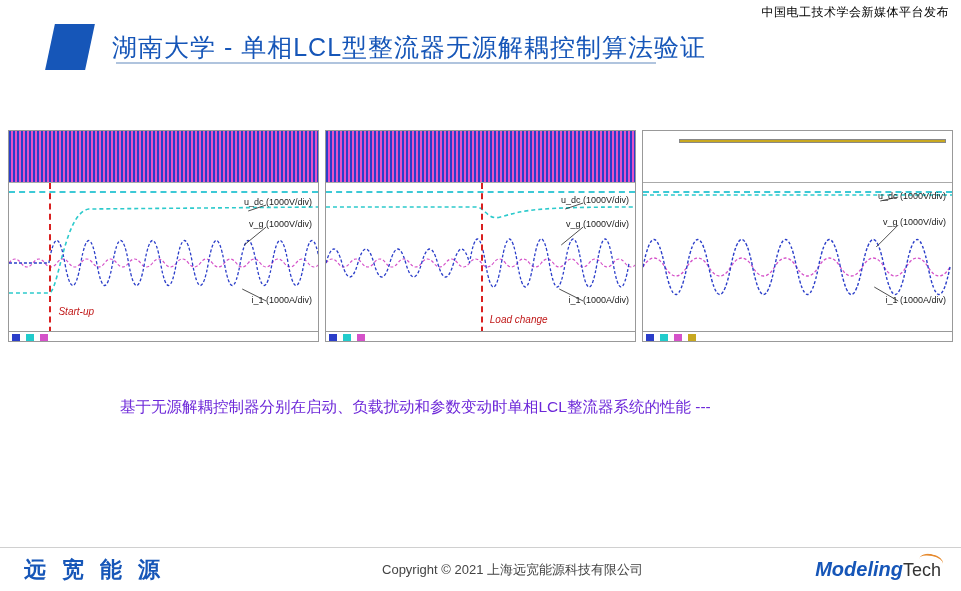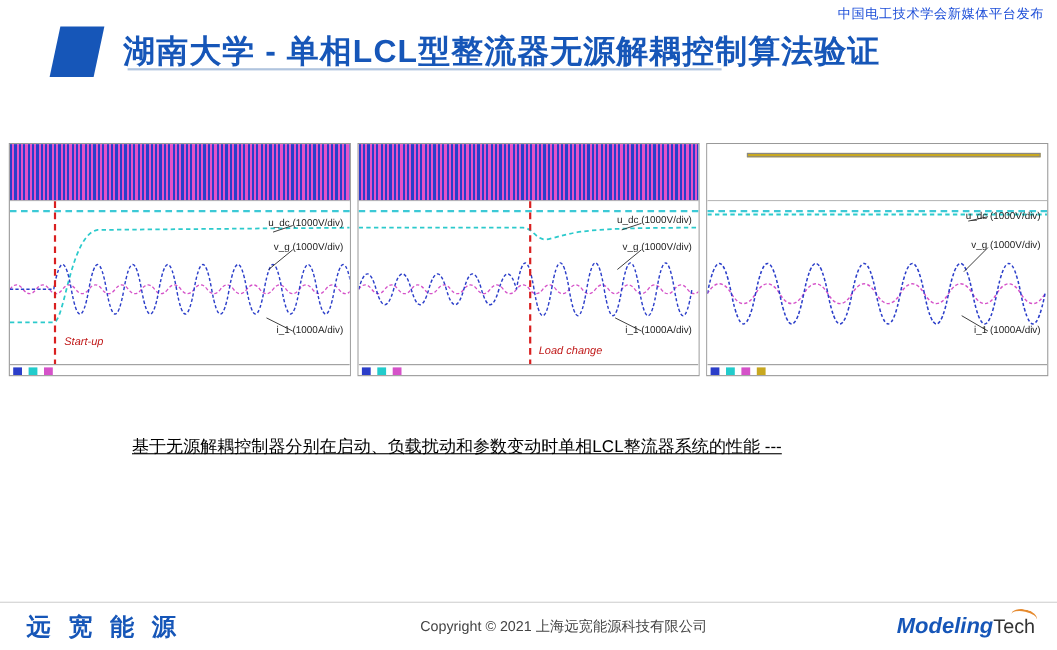--- a/index.html
+++ b/index.html
@@ -16,7 +16,7 @@
       top: 4px;
       right: 12px;
       font-size: 12px;
-      color: #1d4ed8;
+      color: #000000;
       letter-spacing: 0.5px;
     }
     .title-bar {

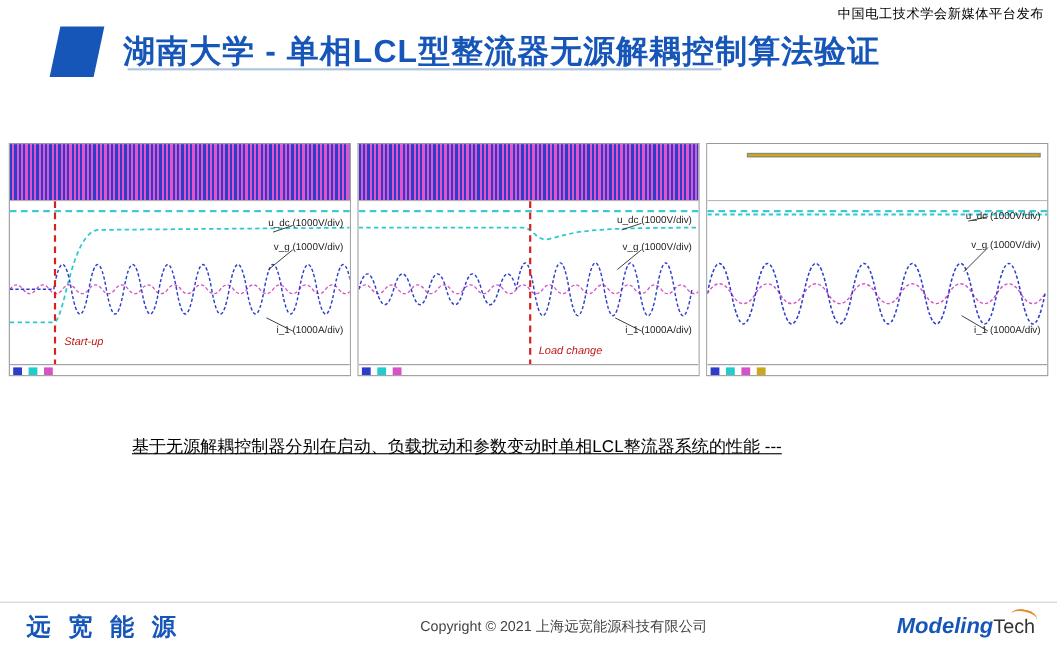--- a/index.html
+++ b/index.html
@@ -34,8 +34,8 @@
       transform: skewX(-12deg);
     }
     .title-text {
-      font-size: 29px;
-      font-weight: bold;
+      font-size: 25px;
+      font-weight: normal;
       color: #1656b8;
       letter-spacing: 1px;
     }

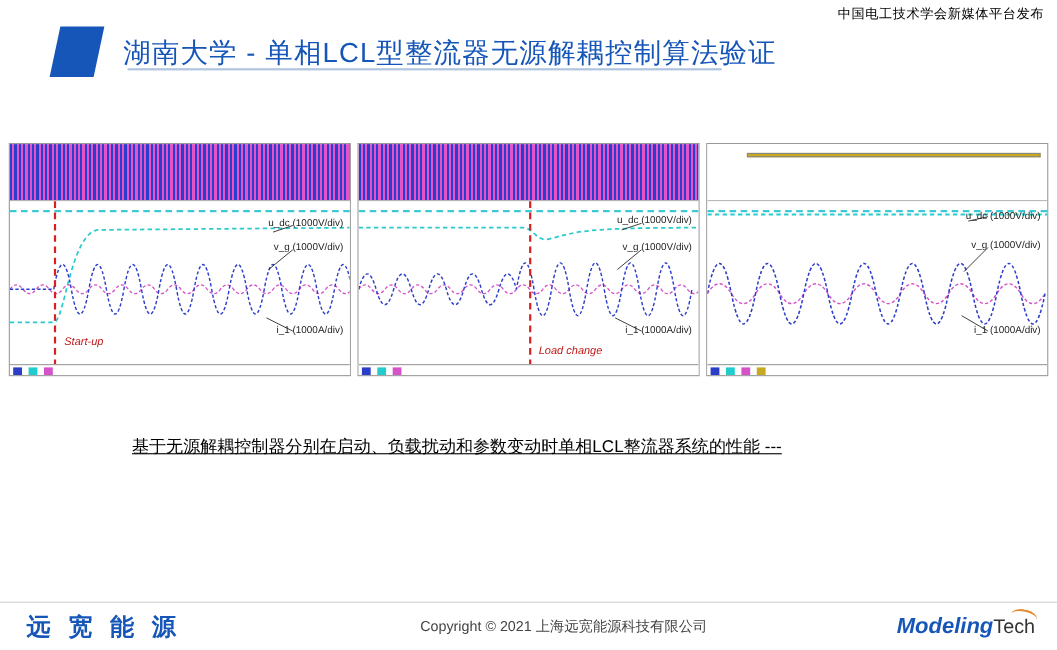--- a/index.html
+++ b/index.html
@@ -132,9 +132,8 @@
       left: 120px;
       right: 80px;
       font-size: 15.5px;
-      color: #000000;
+      color: #6d28d9;
       line-height: 1.7;
-      text-decoration: underline;
     }
     .desc-block i { font-style: italic; }
     .desc-block sub { font-size: 11px; }

